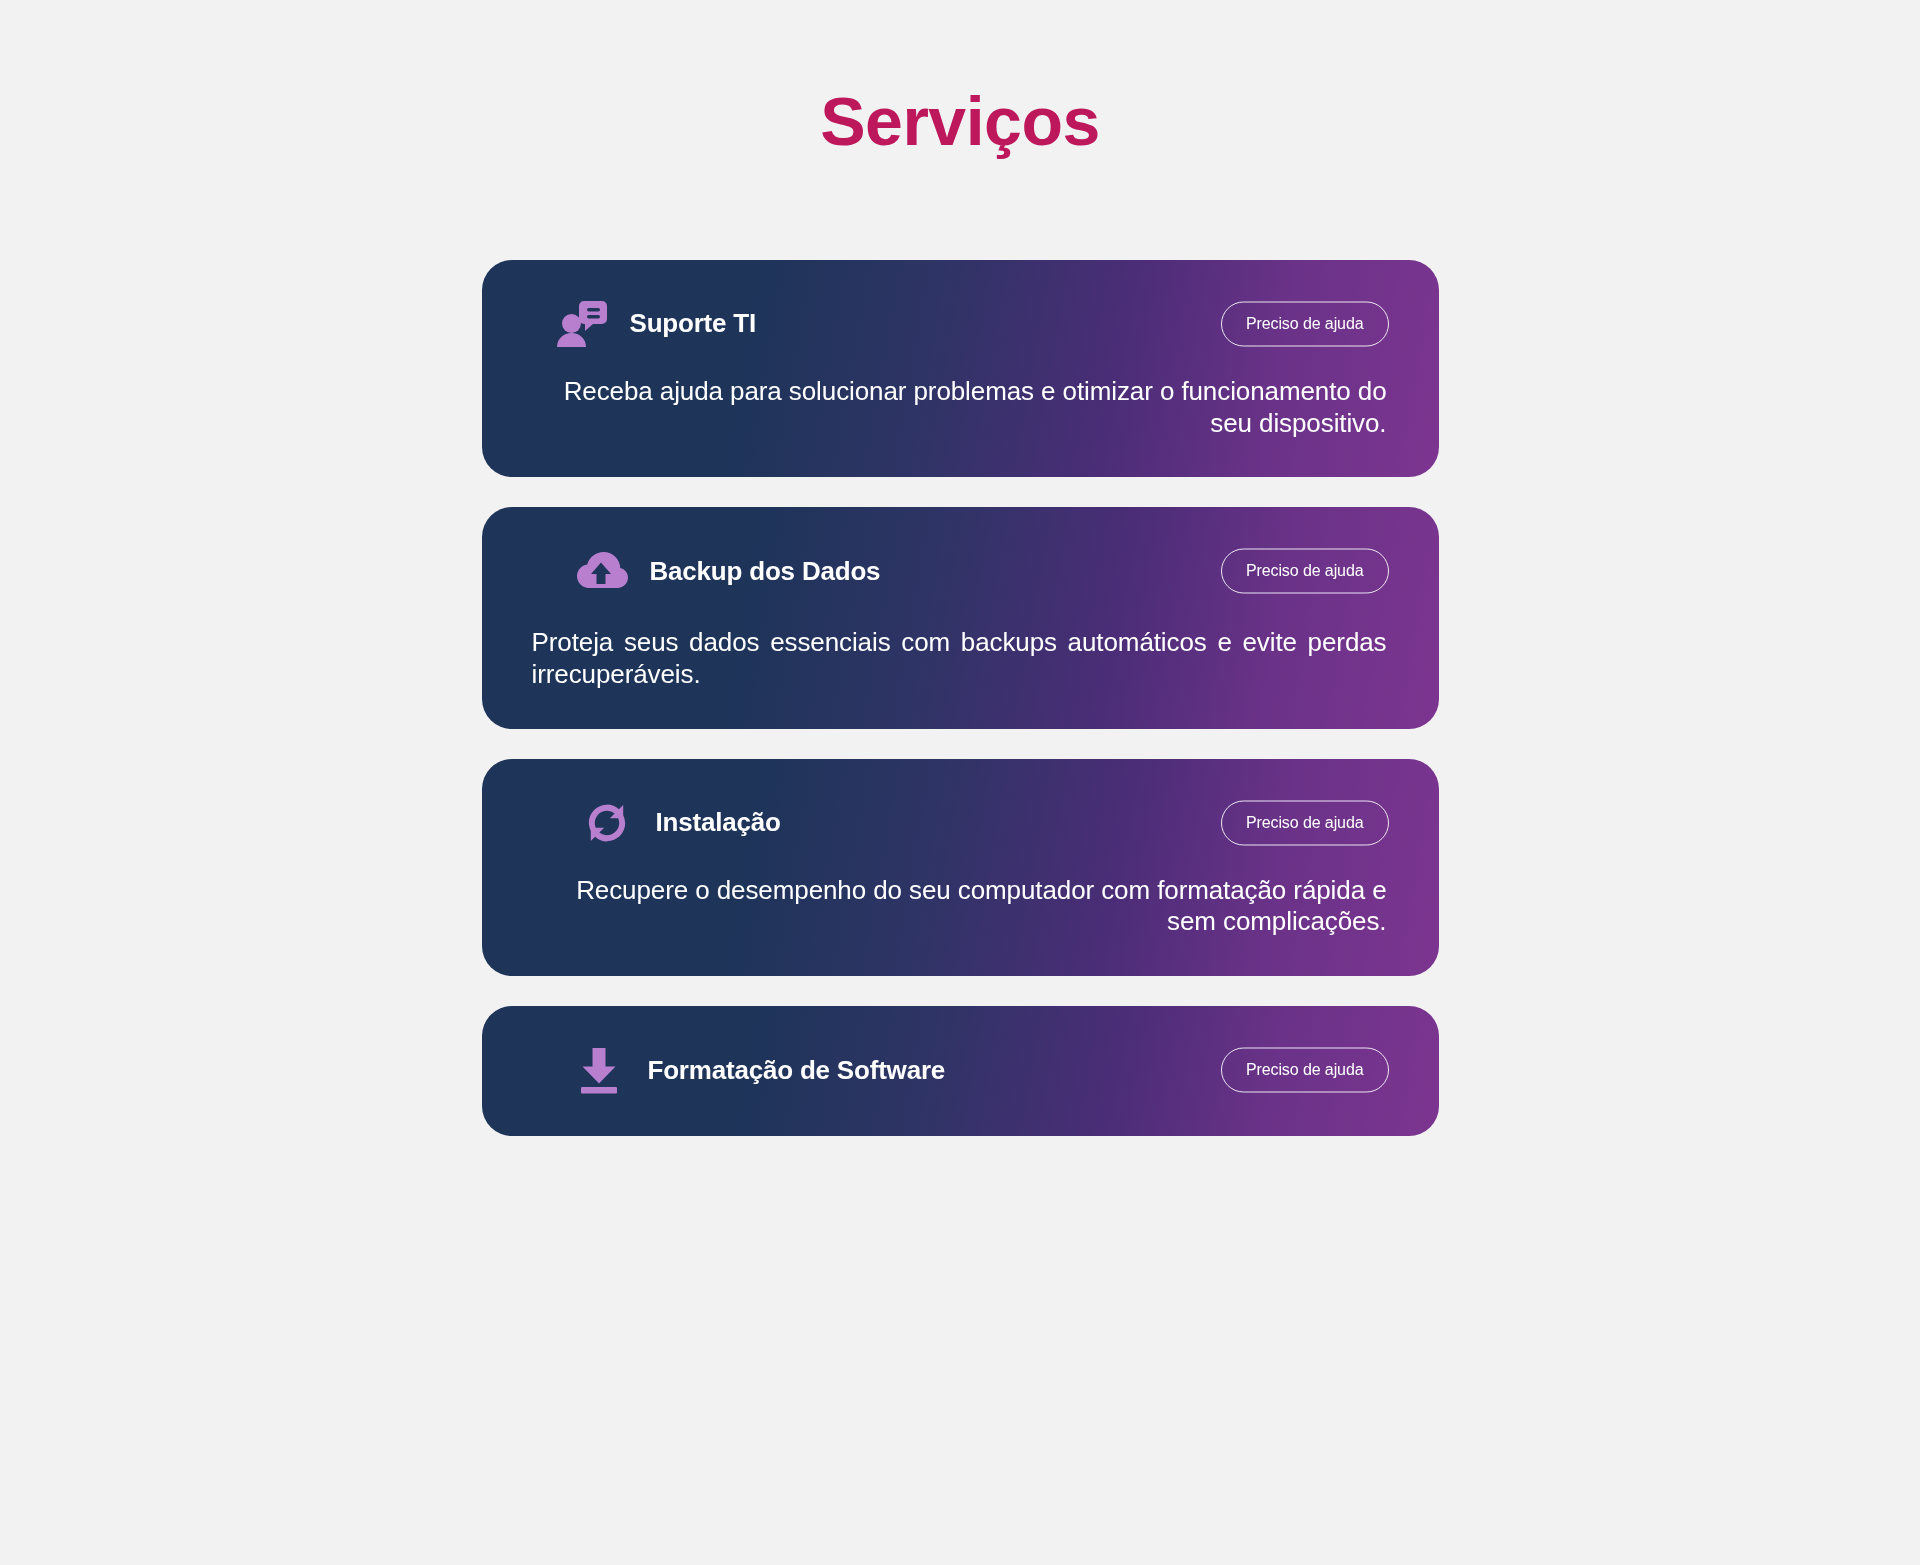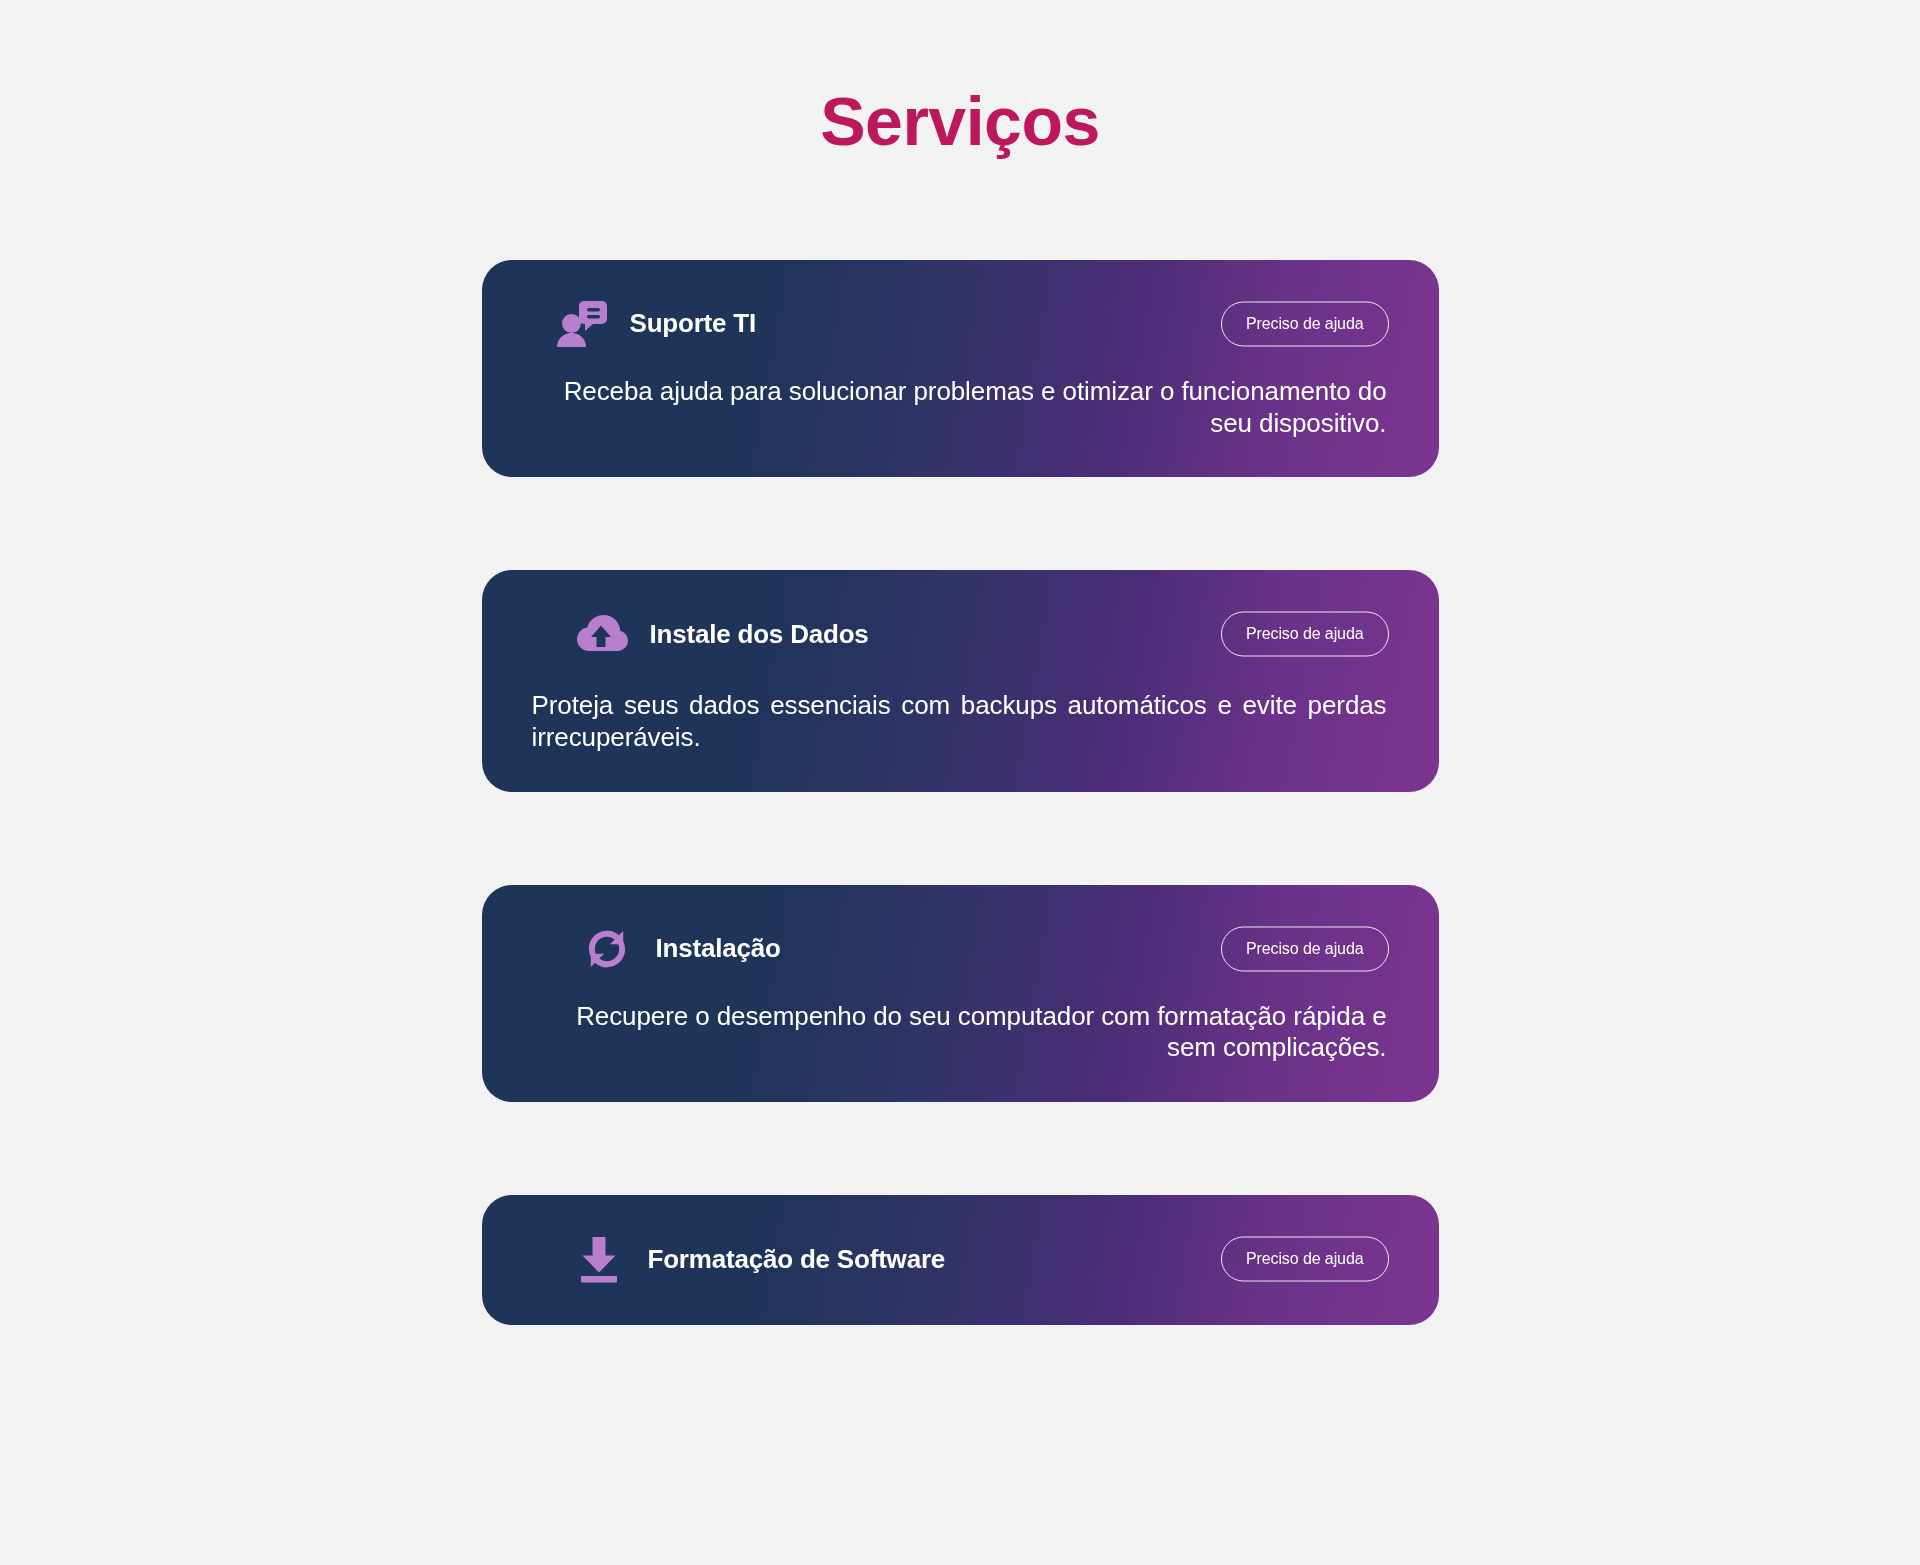--- a/index.html
+++ b/index.html
@@ -38,7 +38,7 @@
     margin-top: 101px;
     display: flex;
     flex-direction: column;
-    gap: 93px;
+    gap: 30px;
   }
 
   .card {

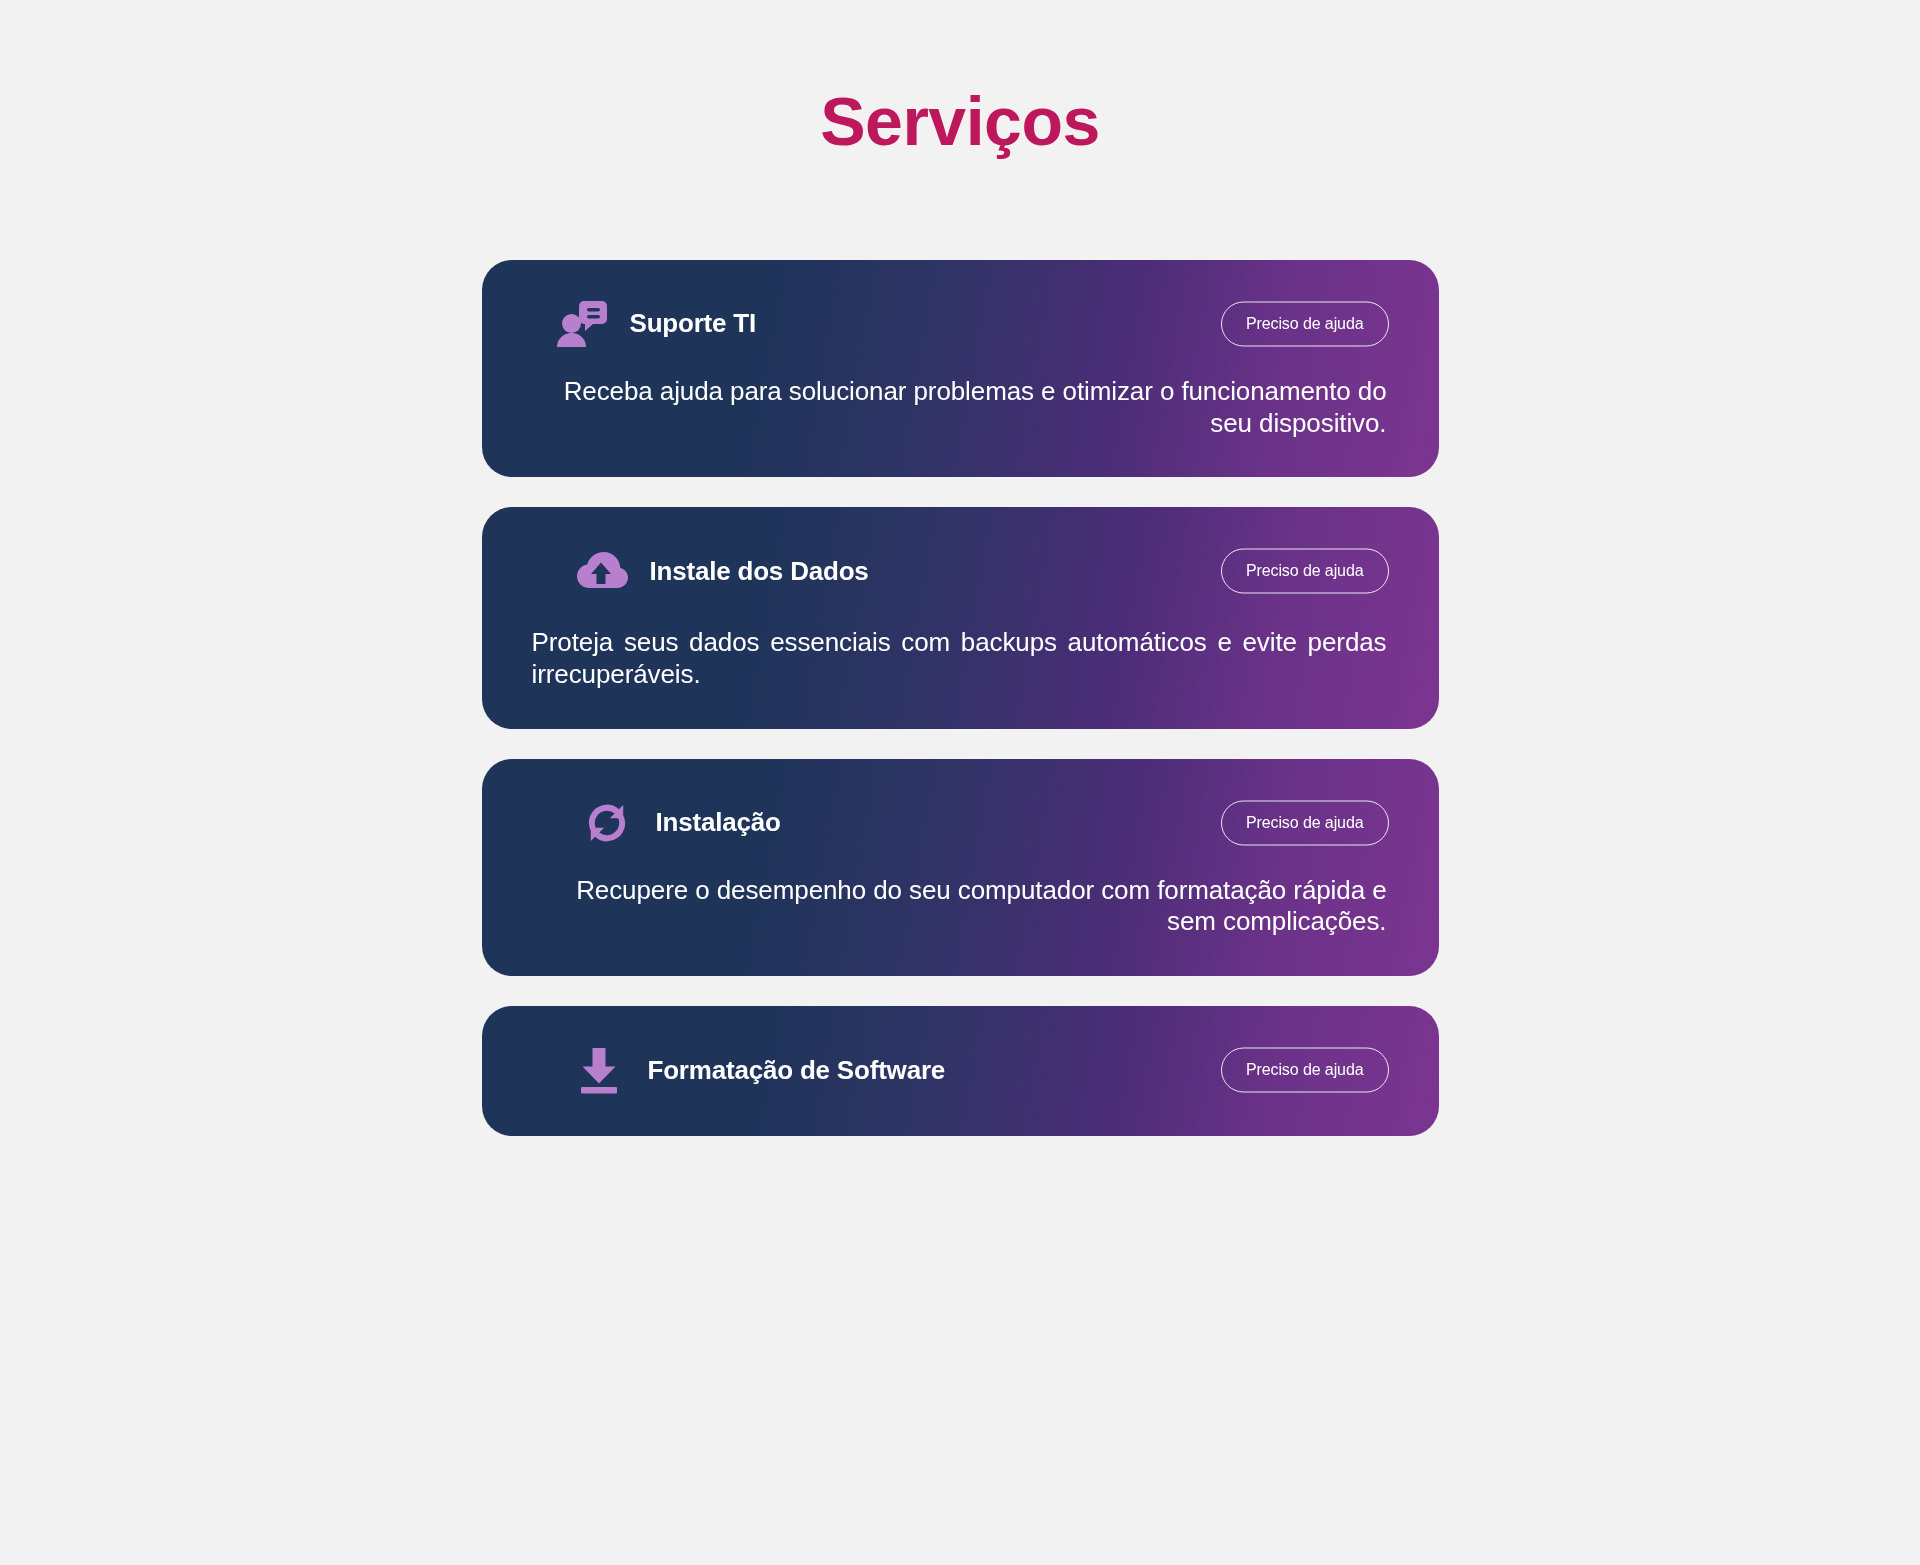--- a/index.html
+++ b/index.html
@@ -154,7 +154,7 @@
             <path d="M27 18.5l10 11.5h-5.5v10h-9v-10H17z" fill="#1e3459"></path>
           </svg>
         </span>
-        <span class="card-title">Instale dos Dados</span>
+        <span class="card-title">Backup dos Dados</span>
         <button class="help-button">Preciso de ajuda</button>
       </div>
       <p class="card-desc justified">Proteja seus dados essenciais com backups automáticos e evite perdas irrecuperáveis.</p>

